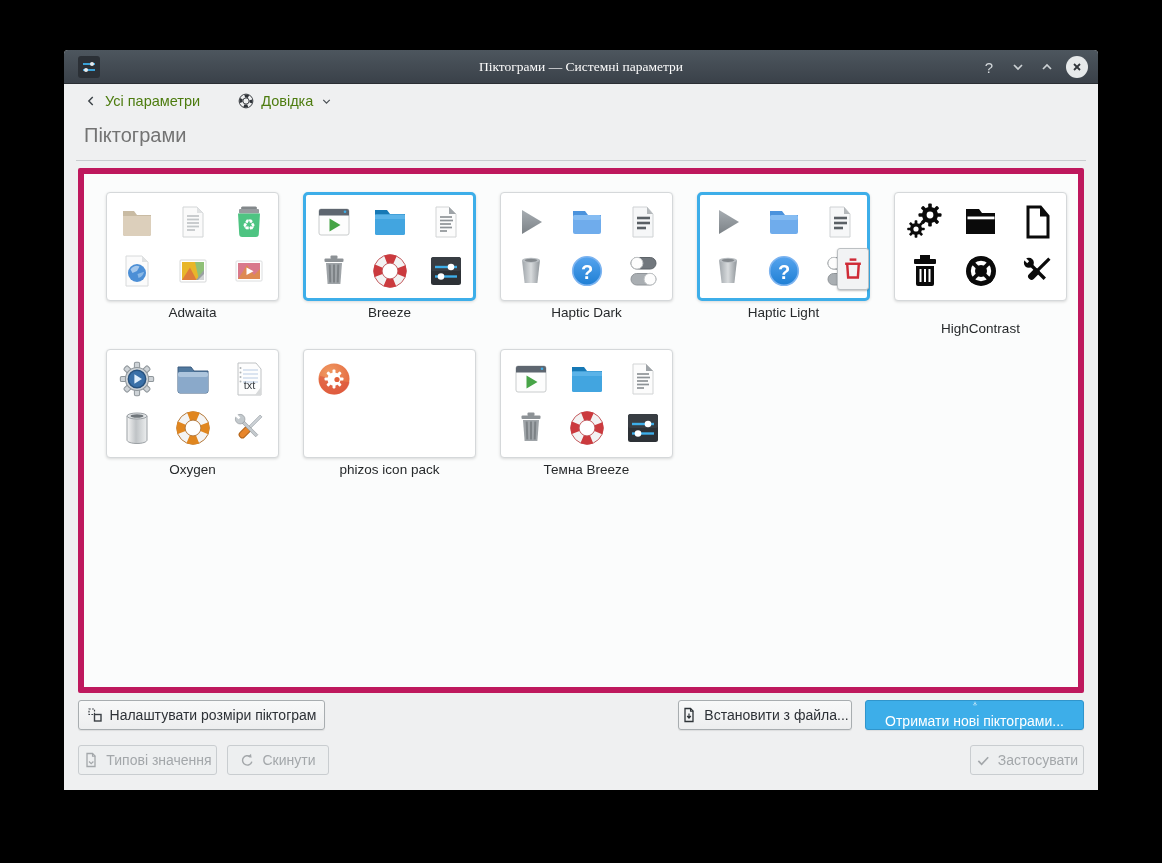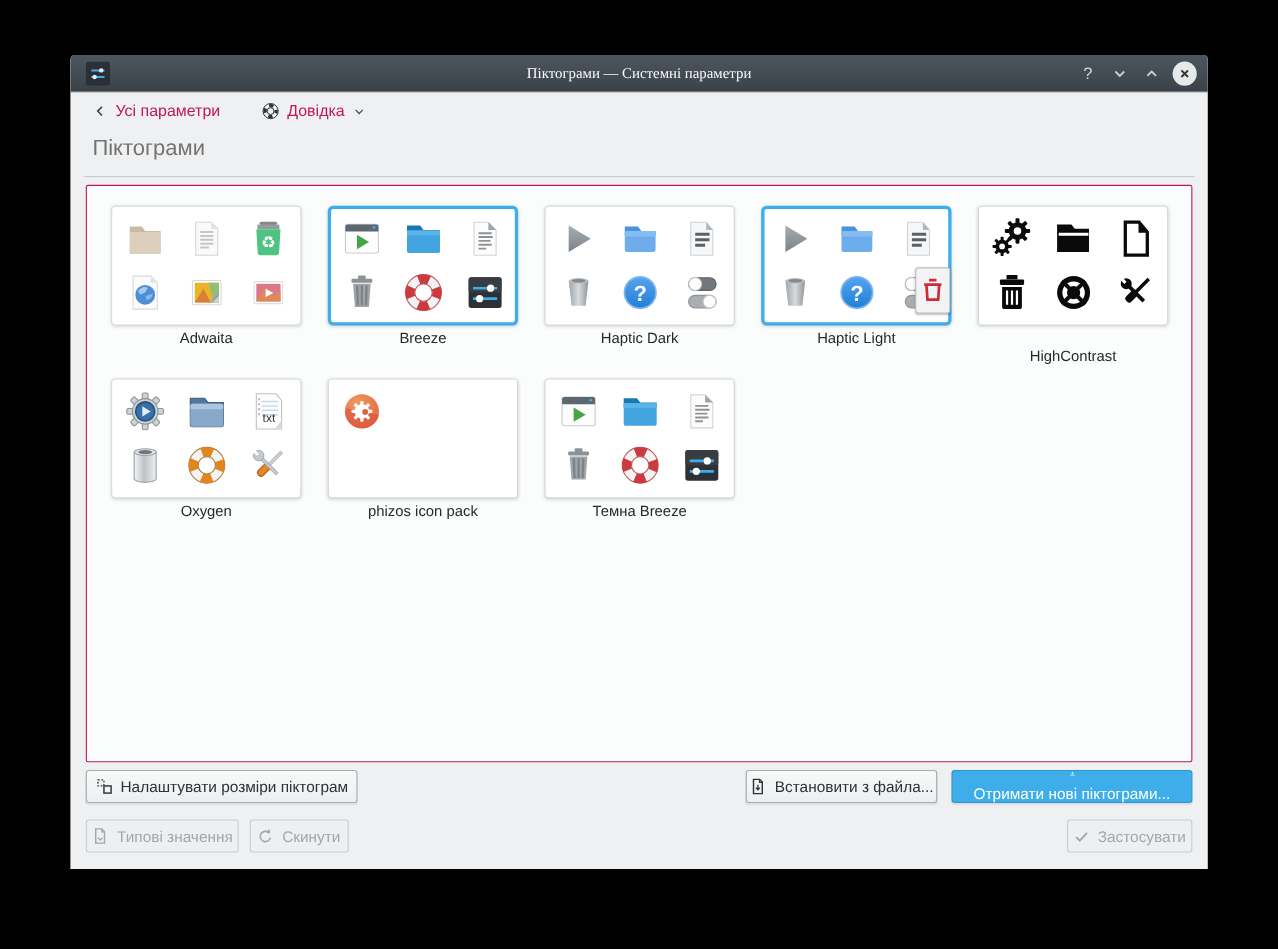--- a/index.html
+++ b/index.html
@@ -14,7 +14,7 @@
   .closebtn{width:22px;height:22px;border-radius:50%;background:#e6e9ea;display:flex;align-items:center;justify-content:center;}
   
   .toolbar{position:absolute;left:0;top:34px;width:100%;height:34px;display:flex;align-items:center;}
-  .tbtn{display:flex;align-items:center;gap:7px;color:#be185d;font-size:14.5px;padding:4px 8px;border-radius:3px;}
+  .tbtn{display:flex;align-items:center;gap:7px;color:#4d7c0f;font-size:14.5px;padding:4px 8px;border-radius:3px;}
   .tbtn.back{margin-left:12px;}
   .tbtn.help{margin-left:22px;}
   .pagetitle{position:absolute;left:20px;top:74px;font-size:20px;color:#737373;}

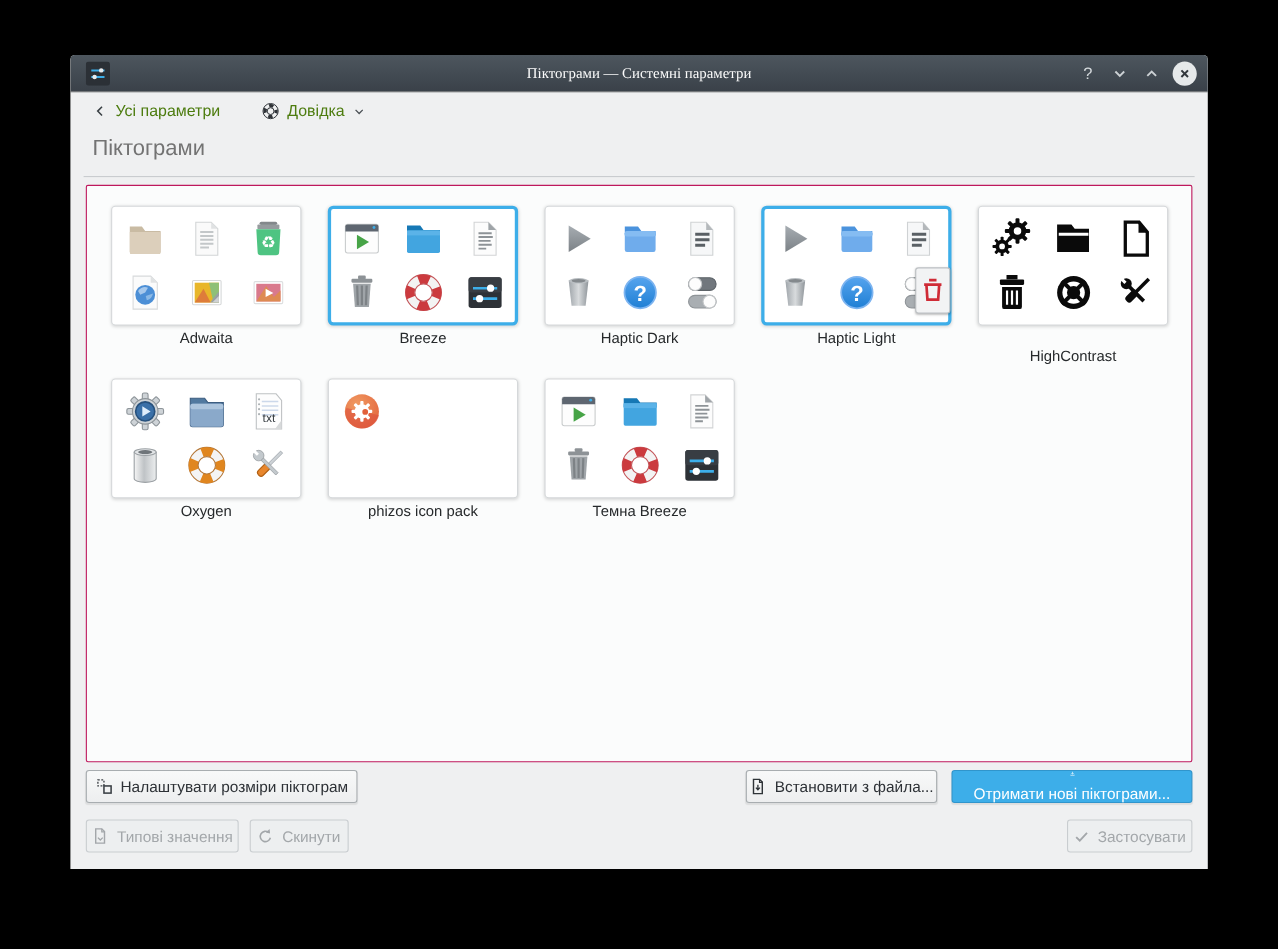--- a/index.html
+++ b/index.html
@@ -20,7 +20,7 @@
   .pagetitle{position:absolute;left:20px;top:74px;font-size:20px;color:#737373;}
   .sep{position:absolute;left:12px;right:12px;top:110px;height:1px;background:#c9cccf;}
   
-  .frame{position:absolute;left:14px;top:118px;width:1006px;height:525px;background:#fbfcfc;border:1px solid #be185d;border-radius:2px;box-sizing:border-box;}
+  .frame{position:absolute;left:14px;top:118px;width:1006px;height:525px;background:#fbfcfc;border:6px solid #be185d;border-radius:2px;box-sizing:border-box;}
   .card{position:absolute;width:173px;height:109px;background:#fff;border:1px solid #d5d8da;border-radius:4px;box-sizing:border-box;box-shadow:0 1px 3px rgba(0,0,0,.14);display:flex;flex-wrap:wrap;justify-content:center;align-content:center;column-gap:14px;row-gap:7px;padding:2px 6px;}
   .card.sel{border:3px solid #3daee9;border-radius:5px;}
   .cell{width:42px;height:42px;display:flex;align-items:center;justify-content:center;position:relative;}

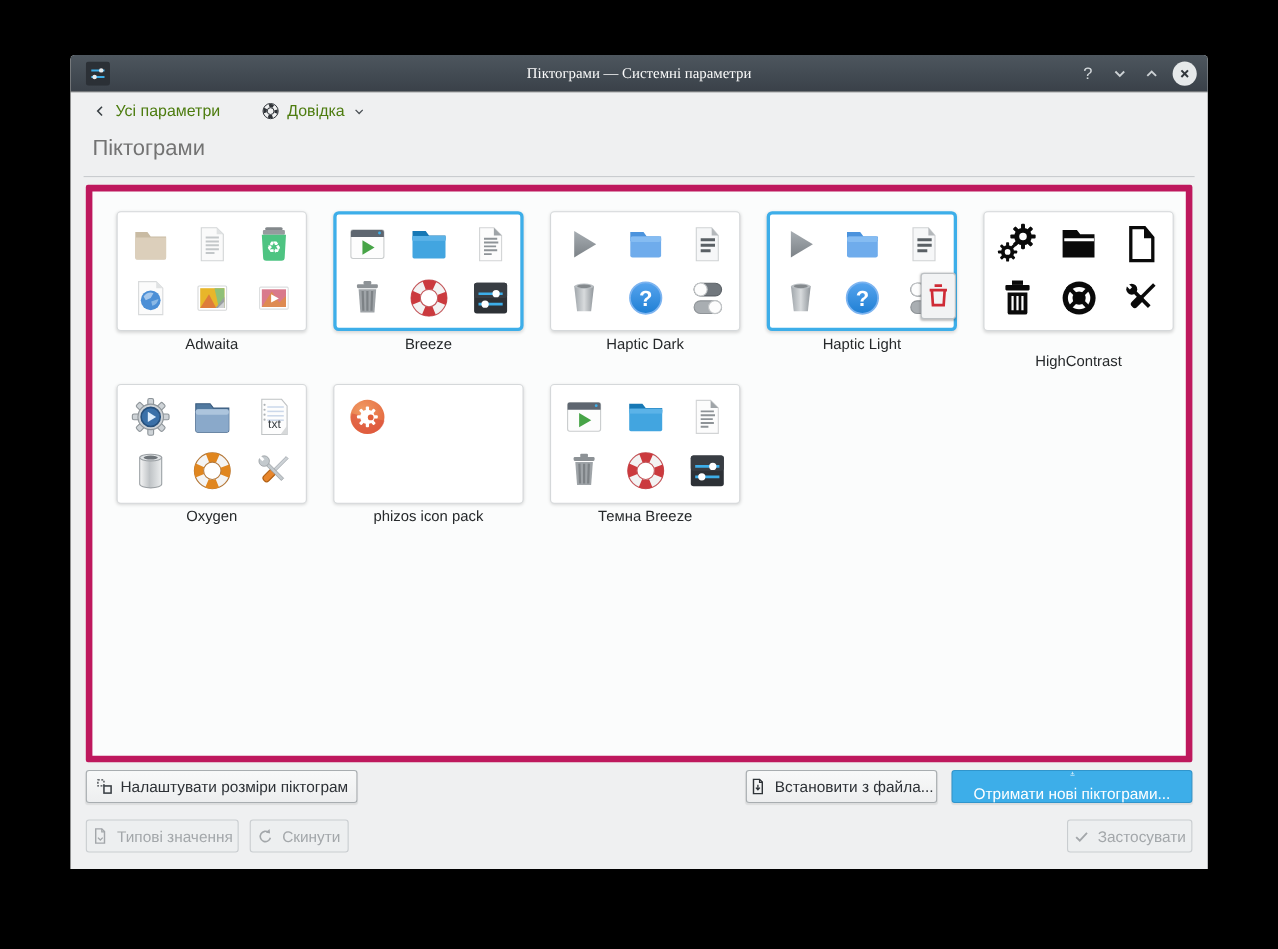--- a/index.html
+++ b/index.html
@@ -709,7 +709,7 @@
       </svg>
     <span>Типові значення</span>
   </div>
-  <div class="btn disabled" style="left:163px;top:695px;width:90px;">
+  <div class="btn disabled" style="left:163px;top:695px;width:102px;">
     <svg width="15" height="15">
         <use href="#u-undo"></use>
       </svg>

